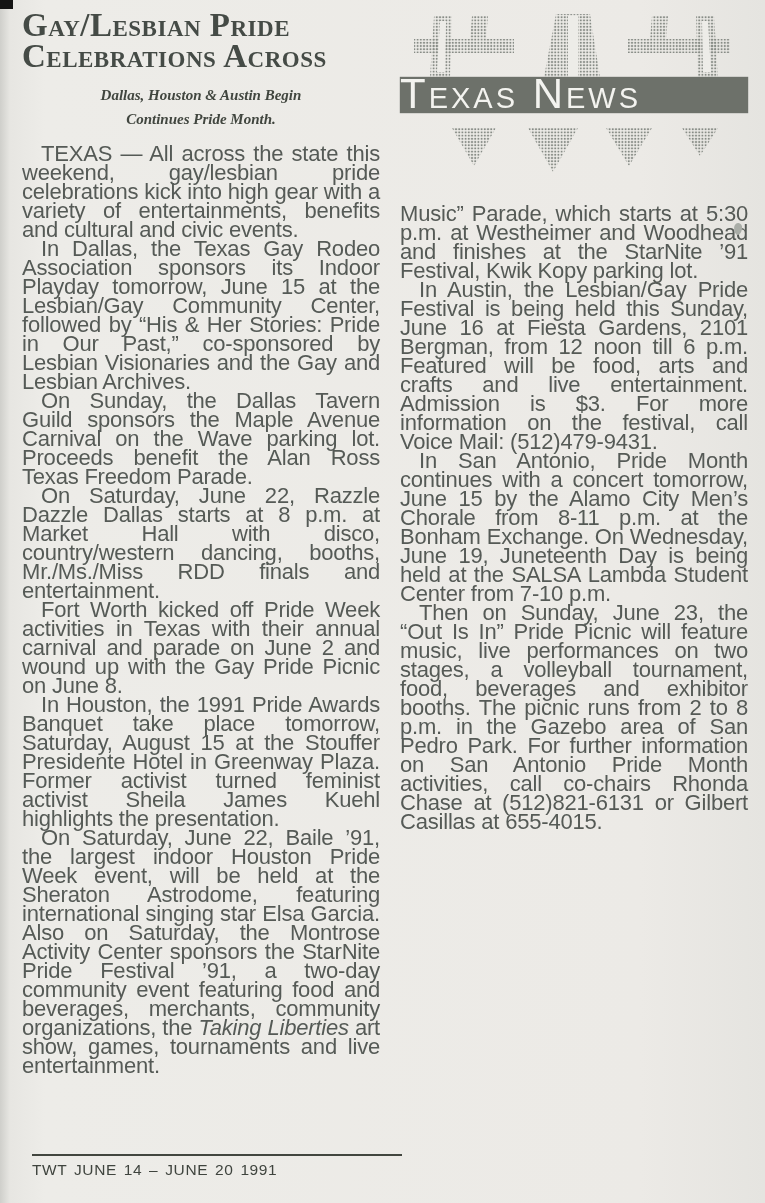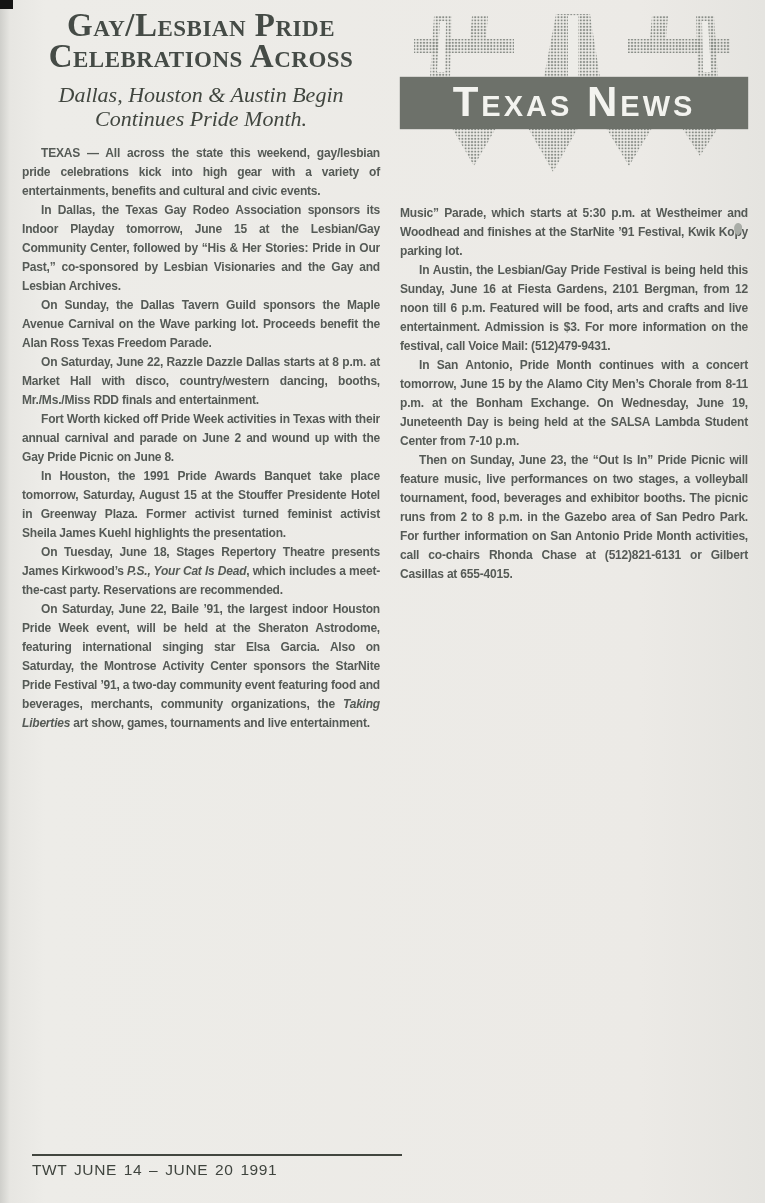--- a/index.html
+++ b/index.html
@@ -17,7 +17,7 @@
   
   .col-left{position:absolute;left:22px;top:10px;width:358px;}
   .headline{
-    margin:0;text-align:center;
+    margin:0;
     font-family:"Liberation Serif",serif;
     font-weight:bold;font-variant:small-caps;
     font-size:33px;line-height:31px;

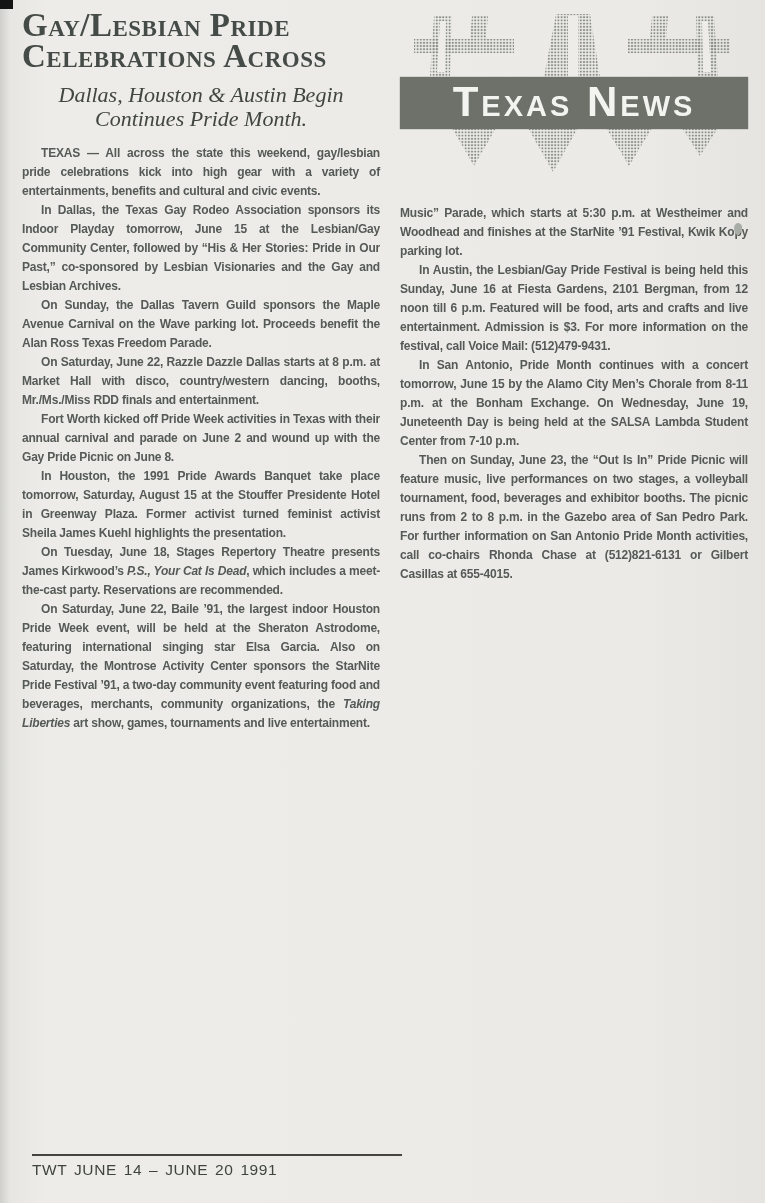--- a/index.html
+++ b/index.html
@@ -27,8 +27,8 @@
   .subhead{
     margin:11px 0 0;text-align:center;
     font-family:"Liberation Serif",serif;
-    font-style:italic;font-weight:normal;
-    font-size:22px;line-height:24px;color:#41463f;
+    font-style:italic;font-weight:bold;
+    font-size:15px;line-height:24px;color:#41463f;
   }
   .sh-line{display:block;}
 

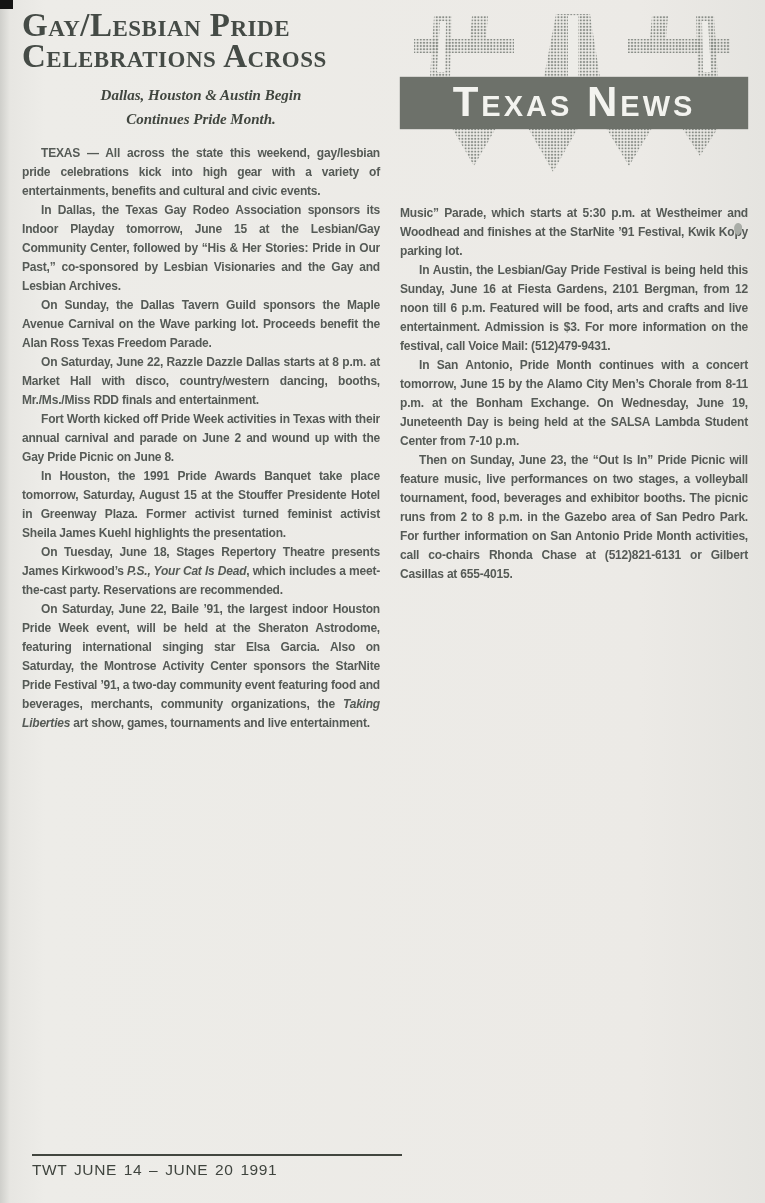--- a/index.html
+++ b/index.html
@@ -47,11 +47,10 @@
   .banner{position:relative;width:348px;height:168px;}
   .banner svg{position:absolute;left:0;top:0;}
   .banner-bar{
-    position:absolute;left:0;top:71px;width:348px;height:52px;
+    position:absolute;left:0;top:71px;width:348px;height:36px;
     background:#6d716a;
-    display:flex;align-items:center;justify-content:center;
+    display:flex;align-items:center;
     box-shadow:0 0 1px #5d615a;
-    font-weight:bold;
   }
   .banner-title{
     font-variant:small-caps;

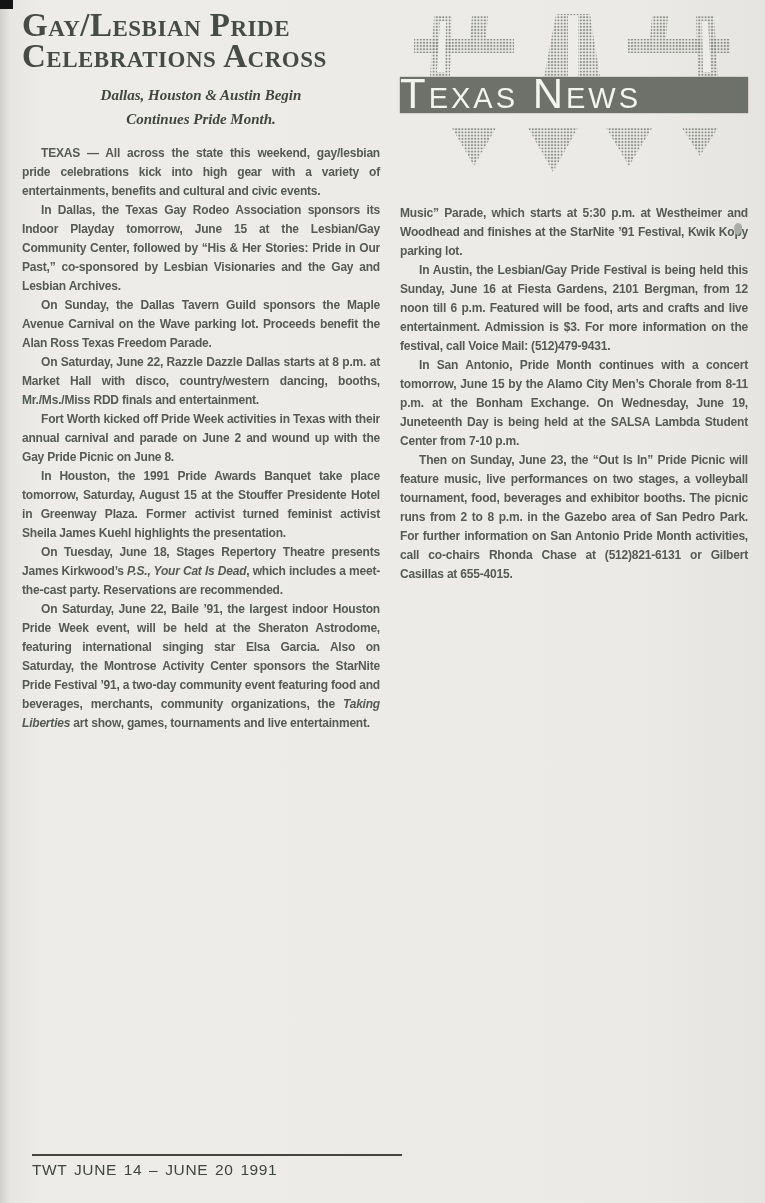--- a/index.html
+++ b/index.html
@@ -35,8 +35,8 @@
   .body-col{
     margin-top:13px;
     text-align:justify;
-    font-size:12px;line-height:19px;
-    color:#555a56;letter-spacing:-0.2px;font-weight:bold;
+    font-size:22px;line-height:19px;
+    color:#555a56;letter-spacing:-0.2px;
   }
   .body-p{margin:0;}
   .body-p.indent{text-indent:19px;}

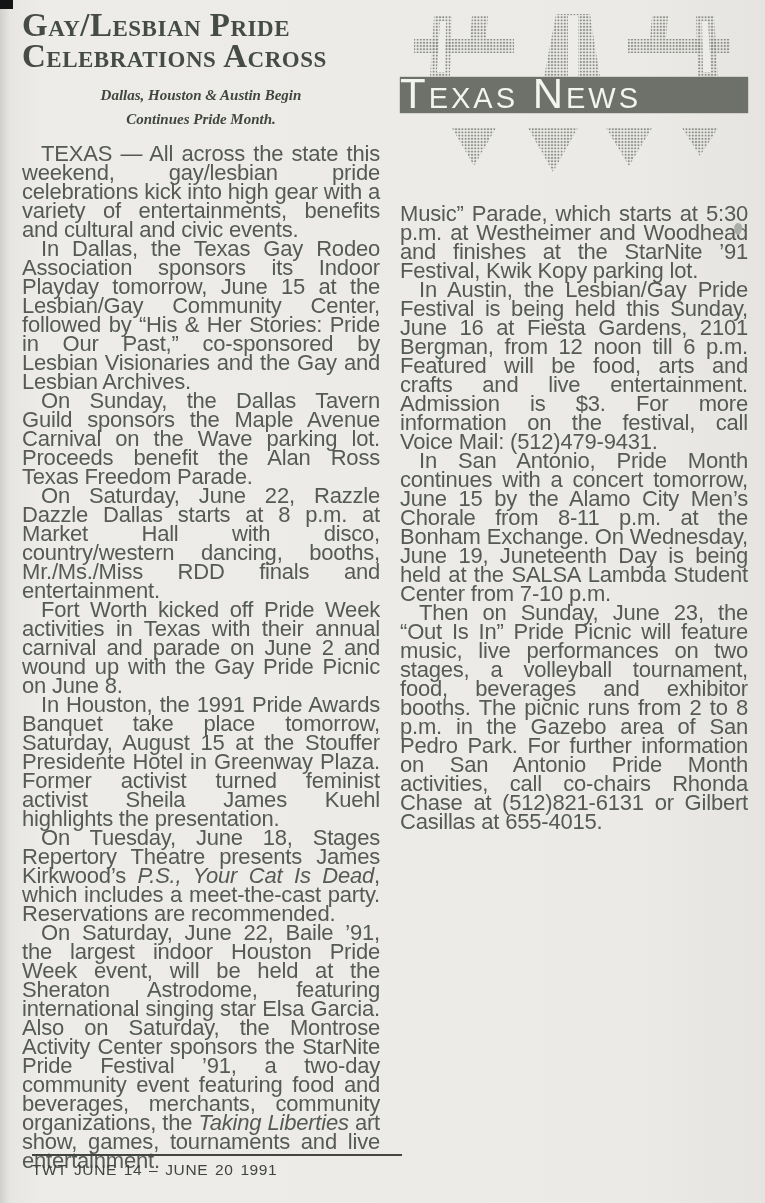--- a/index.html
+++ b/index.html
@@ -99,7 +99,6 @@
         <p class="body-p indent"><span>On Saturday, June 22, Razzle Dazzle Dallas starts at 8 p.m. at Market Hall with disco, country/western dancing, booths, Mr./Ms./Miss RDD finals and entertainment.</span></p>
         <p class="body-p indent"><span>Fort Worth kicked off Pride Week activities in Texas with their annual carnival and parade on June 2 and wound up with the Gay Pride Picnic on June 8.</span></p>
         <p class="body-p indent"><span>In Houston, the 1991 Pride Awards Banquet take place tomorrow, Saturday, August 15 at the Stouffer Presidente Hotel in Greenway Plaza. Former activist turned feminist activist Sheila James Kuehl highlights the presentation.</span></p>
-        <p class="body-p indent"><span>On Tuesday, June 18, Stages Repertory Theatre presents James Kirkwood’s </span><span class="it">P.S., Your Cat Is Dead</span><span>, which includes a meet-the-cast party. Reservations are recommended.</span></p>
         <p class="body-p indent"><span>On Saturday, June 22, Baile ’91, the largest indoor Houston Pride Week event, will be held at the Sheraton Astrodome, featuring international singing star Elsa Garcia. Also on Saturday, the Montrose Activity Center sponsors the StarNite Pride Festival ’91, a two-day community event featuring food and beverages, merchants, community organizations, the </span><span class="it">Taking Liberties</span><span> art show, games, tournaments and live entertainment.</span></p>
       </div>
   </div>

